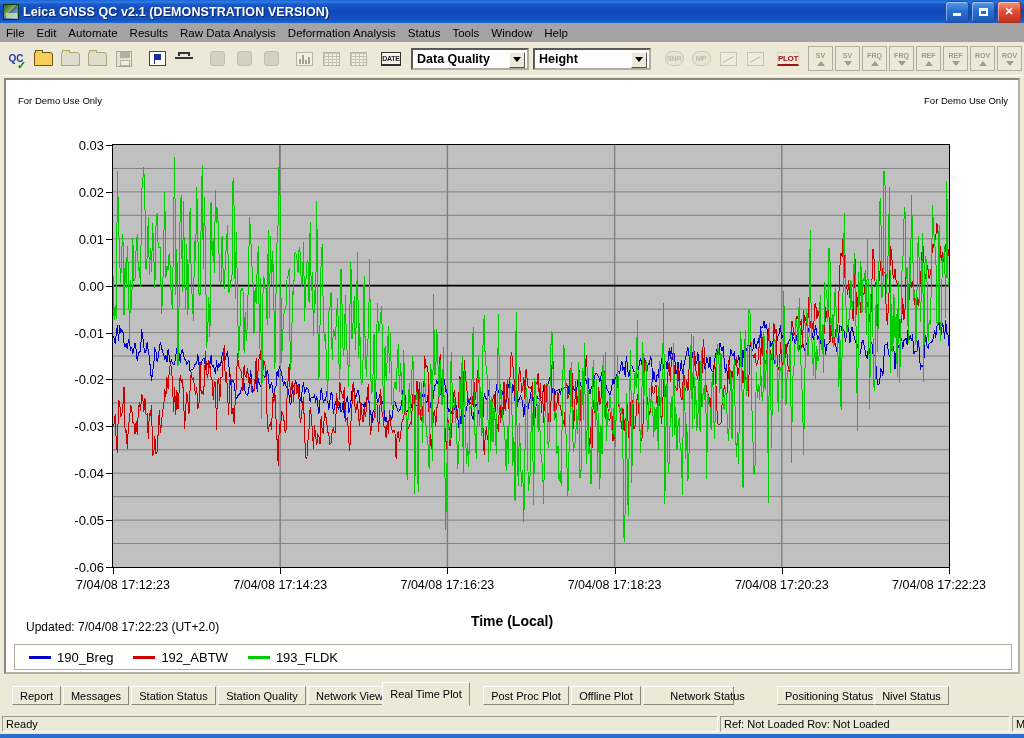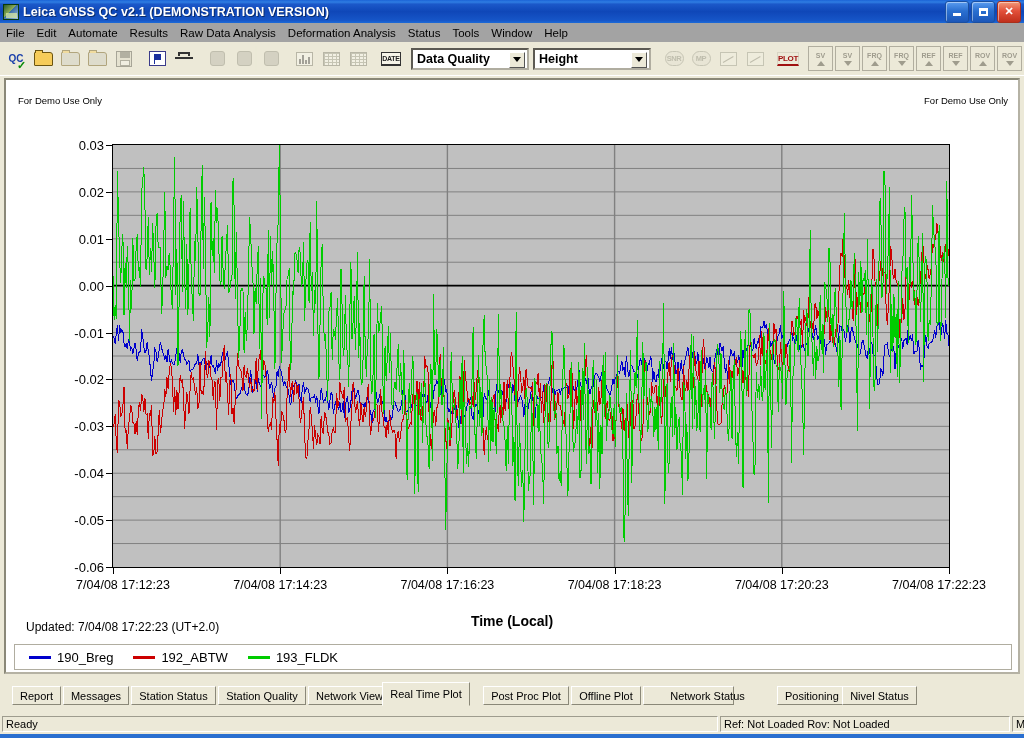--- a/index.html
+++ b/index.html
@@ -465,7 +465,7 @@
       <div class="tab" style="left: 777px; width: 104px;">
         <span>Positioning Status</span>
       </div>
-      <div class="tab" style="left: 842px; width: 75px;">
+      <div class="tab" style="left: 874px; width: 75px;">
         <span>Nivel Status</span>
       </div>
     </div>

